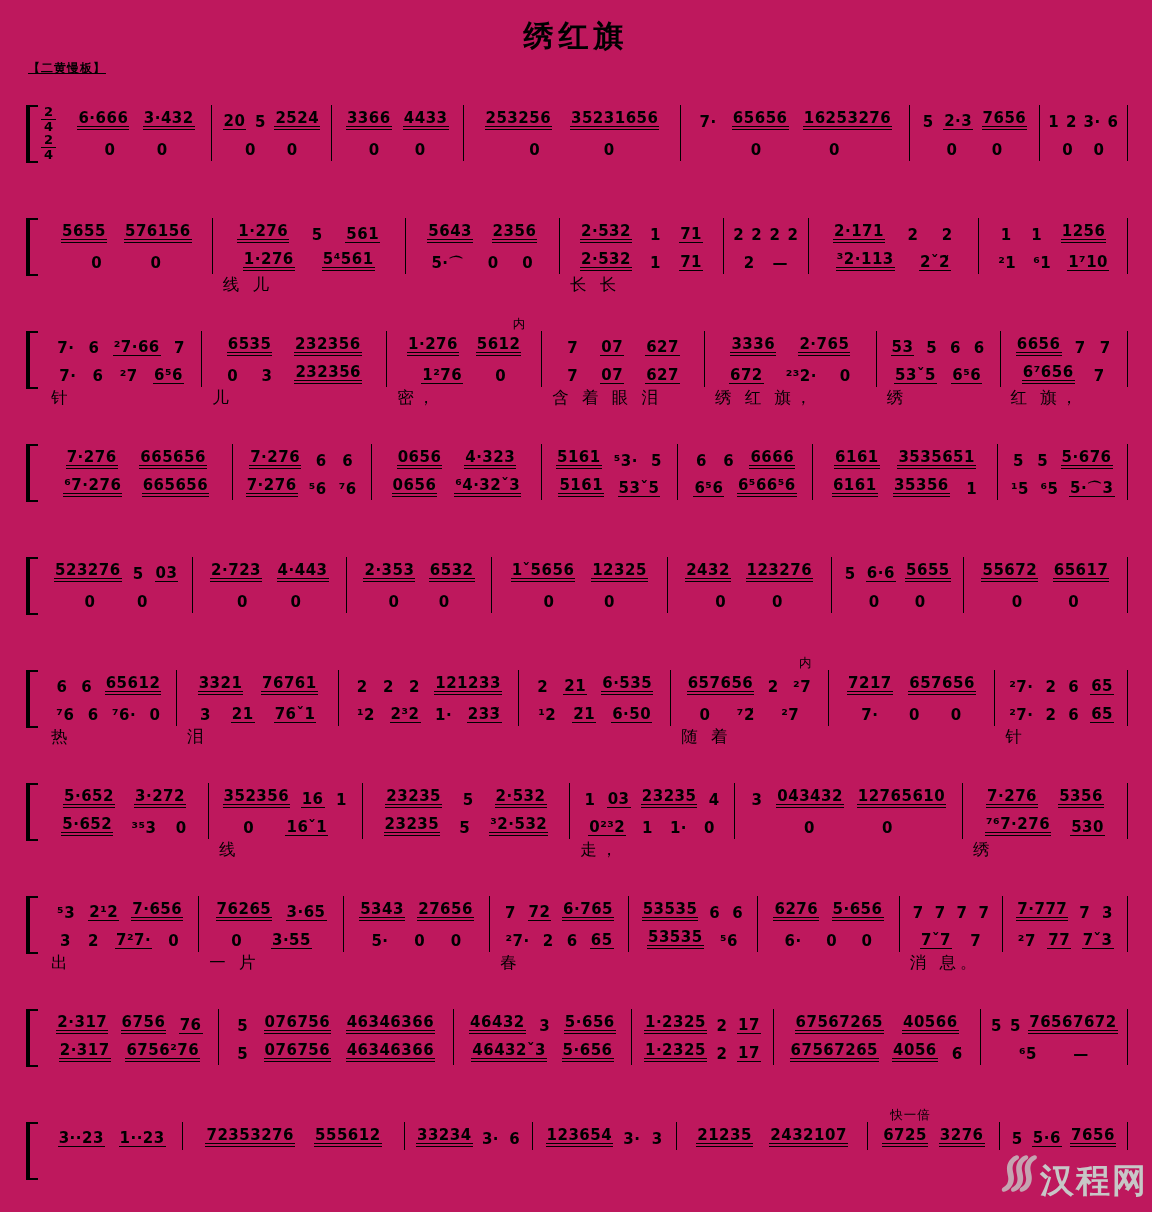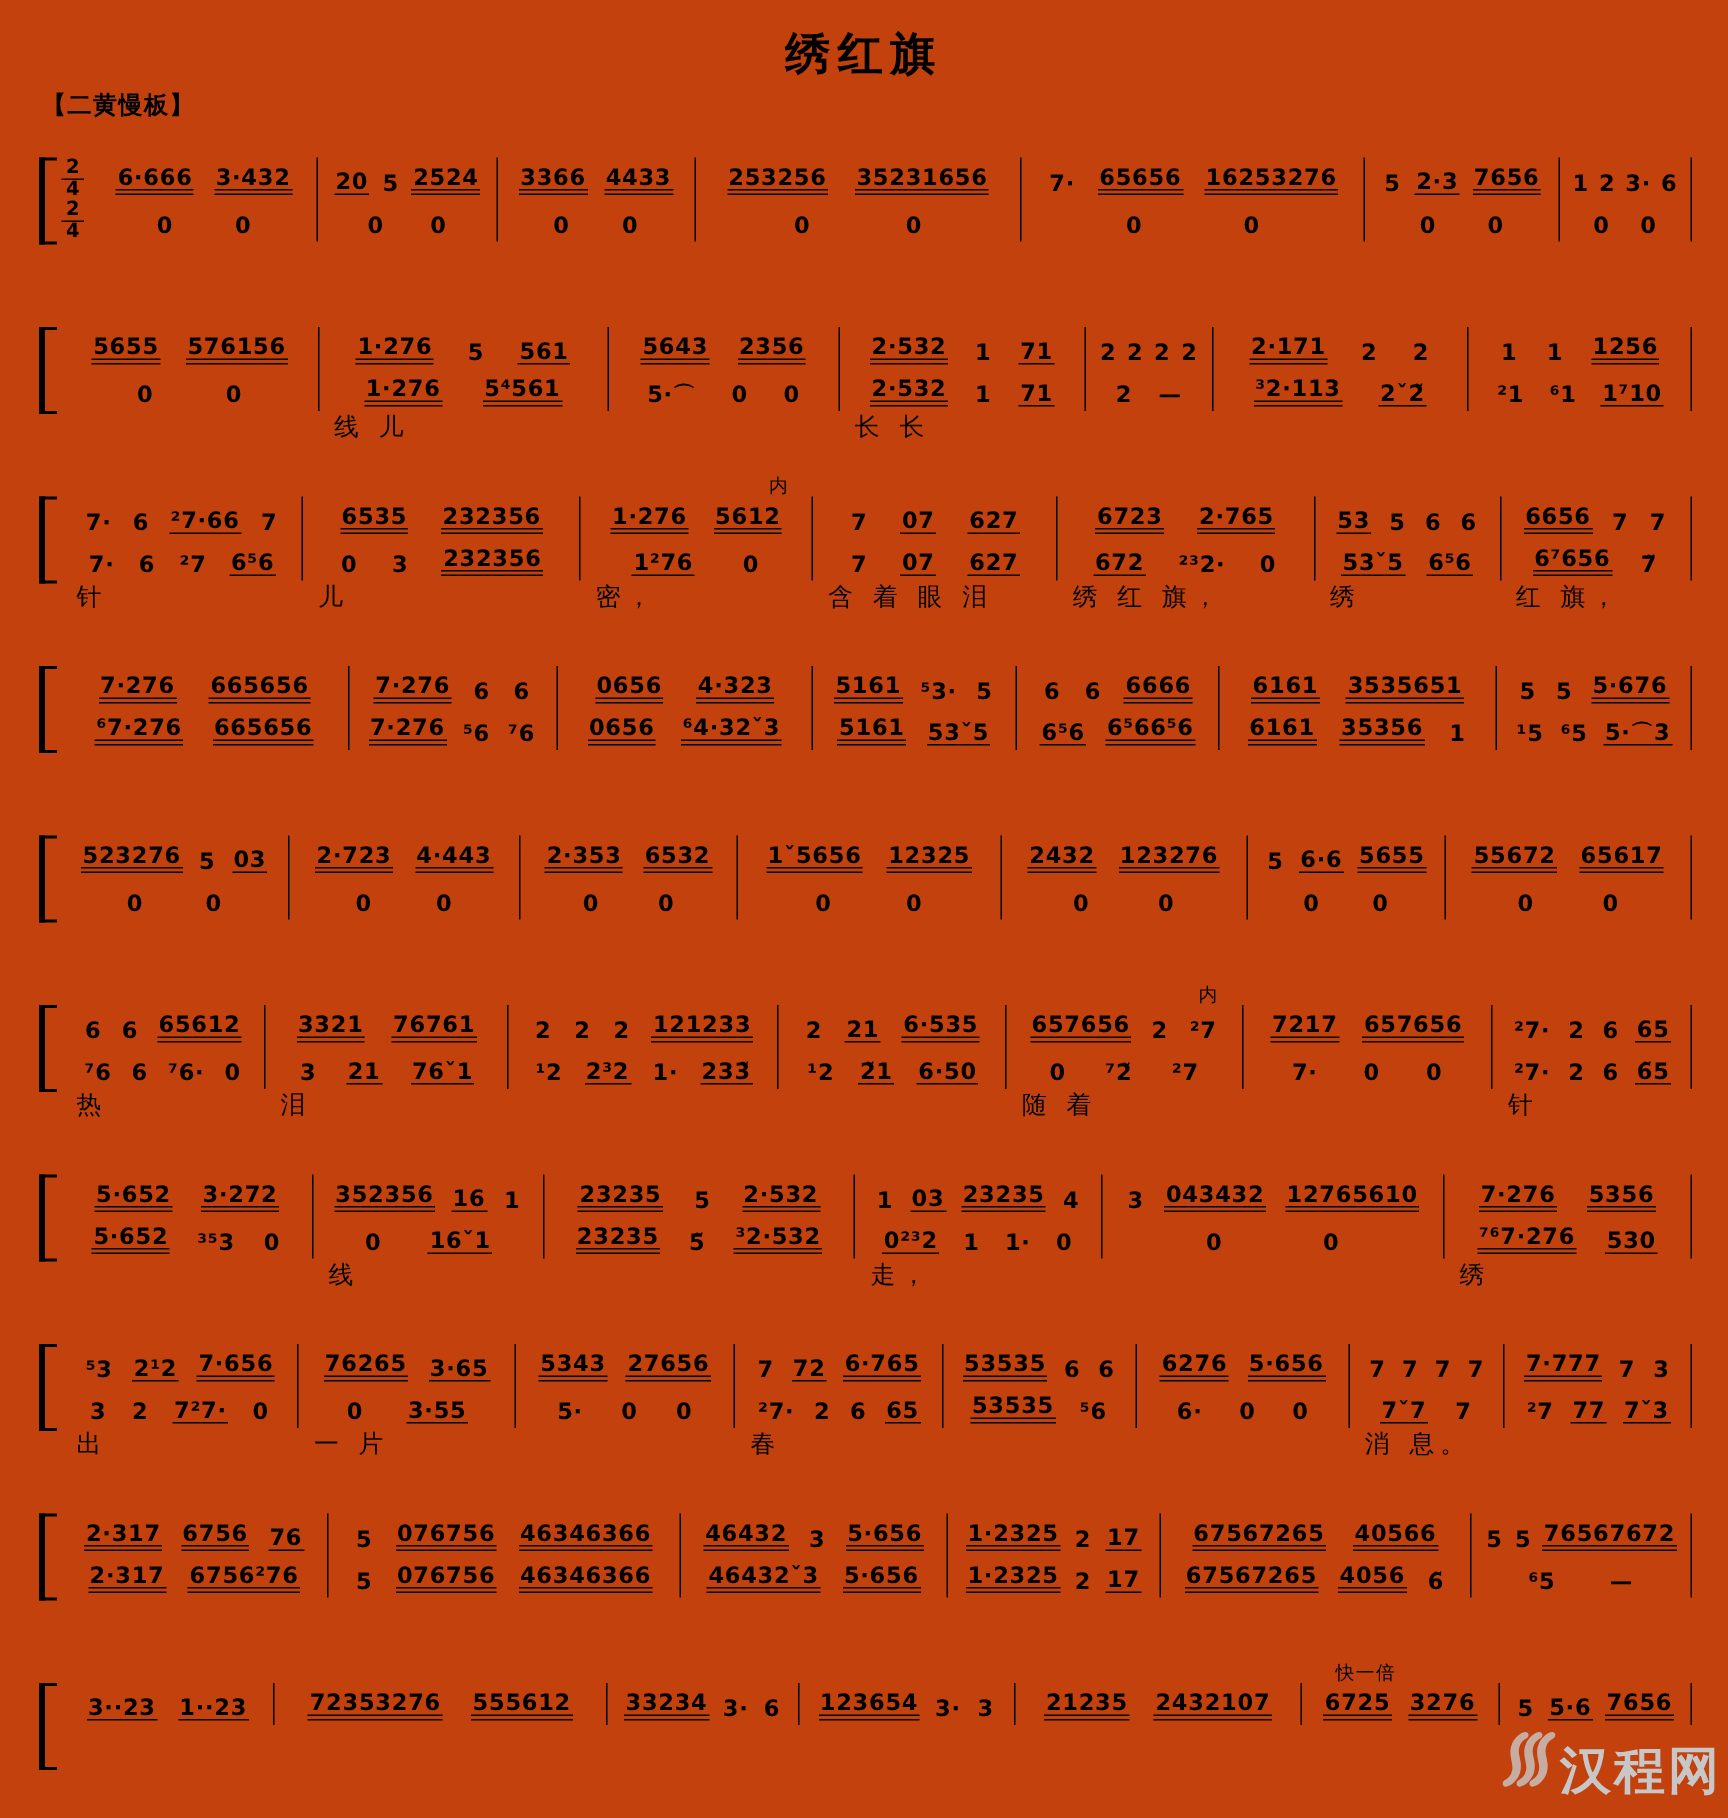--- a/index.html
+++ b/index.html
@@ -4,7 +4,7 @@
 <style>
   html,body{margin:0;padding:0;}
   body{width:1152px;height:1212px;background:#fff;font-family:"DejaVu Sans",sans-serif;color:#000;}
-  .page{position:relative;width:1152px;height:1212px;overflow:hidden;background:#c2410c;}
+  .page{position:relative;width:1152px;height:1212px;overflow:hidden;background:#be185d;}
   .title{text-align:center;font-size:30px;font-weight:bold;letter-spacing:5px;padding-top:16px;height:40px;}
   .credit{text-align:right;font-size:19px;padding:10px 36px 0 0;height:26px;letter-spacing:2px;}
   .tempo{font-size:16px;font-weight:bold;padding:4px 0 8px 28px;height:22px;letter-spacing:1px;}

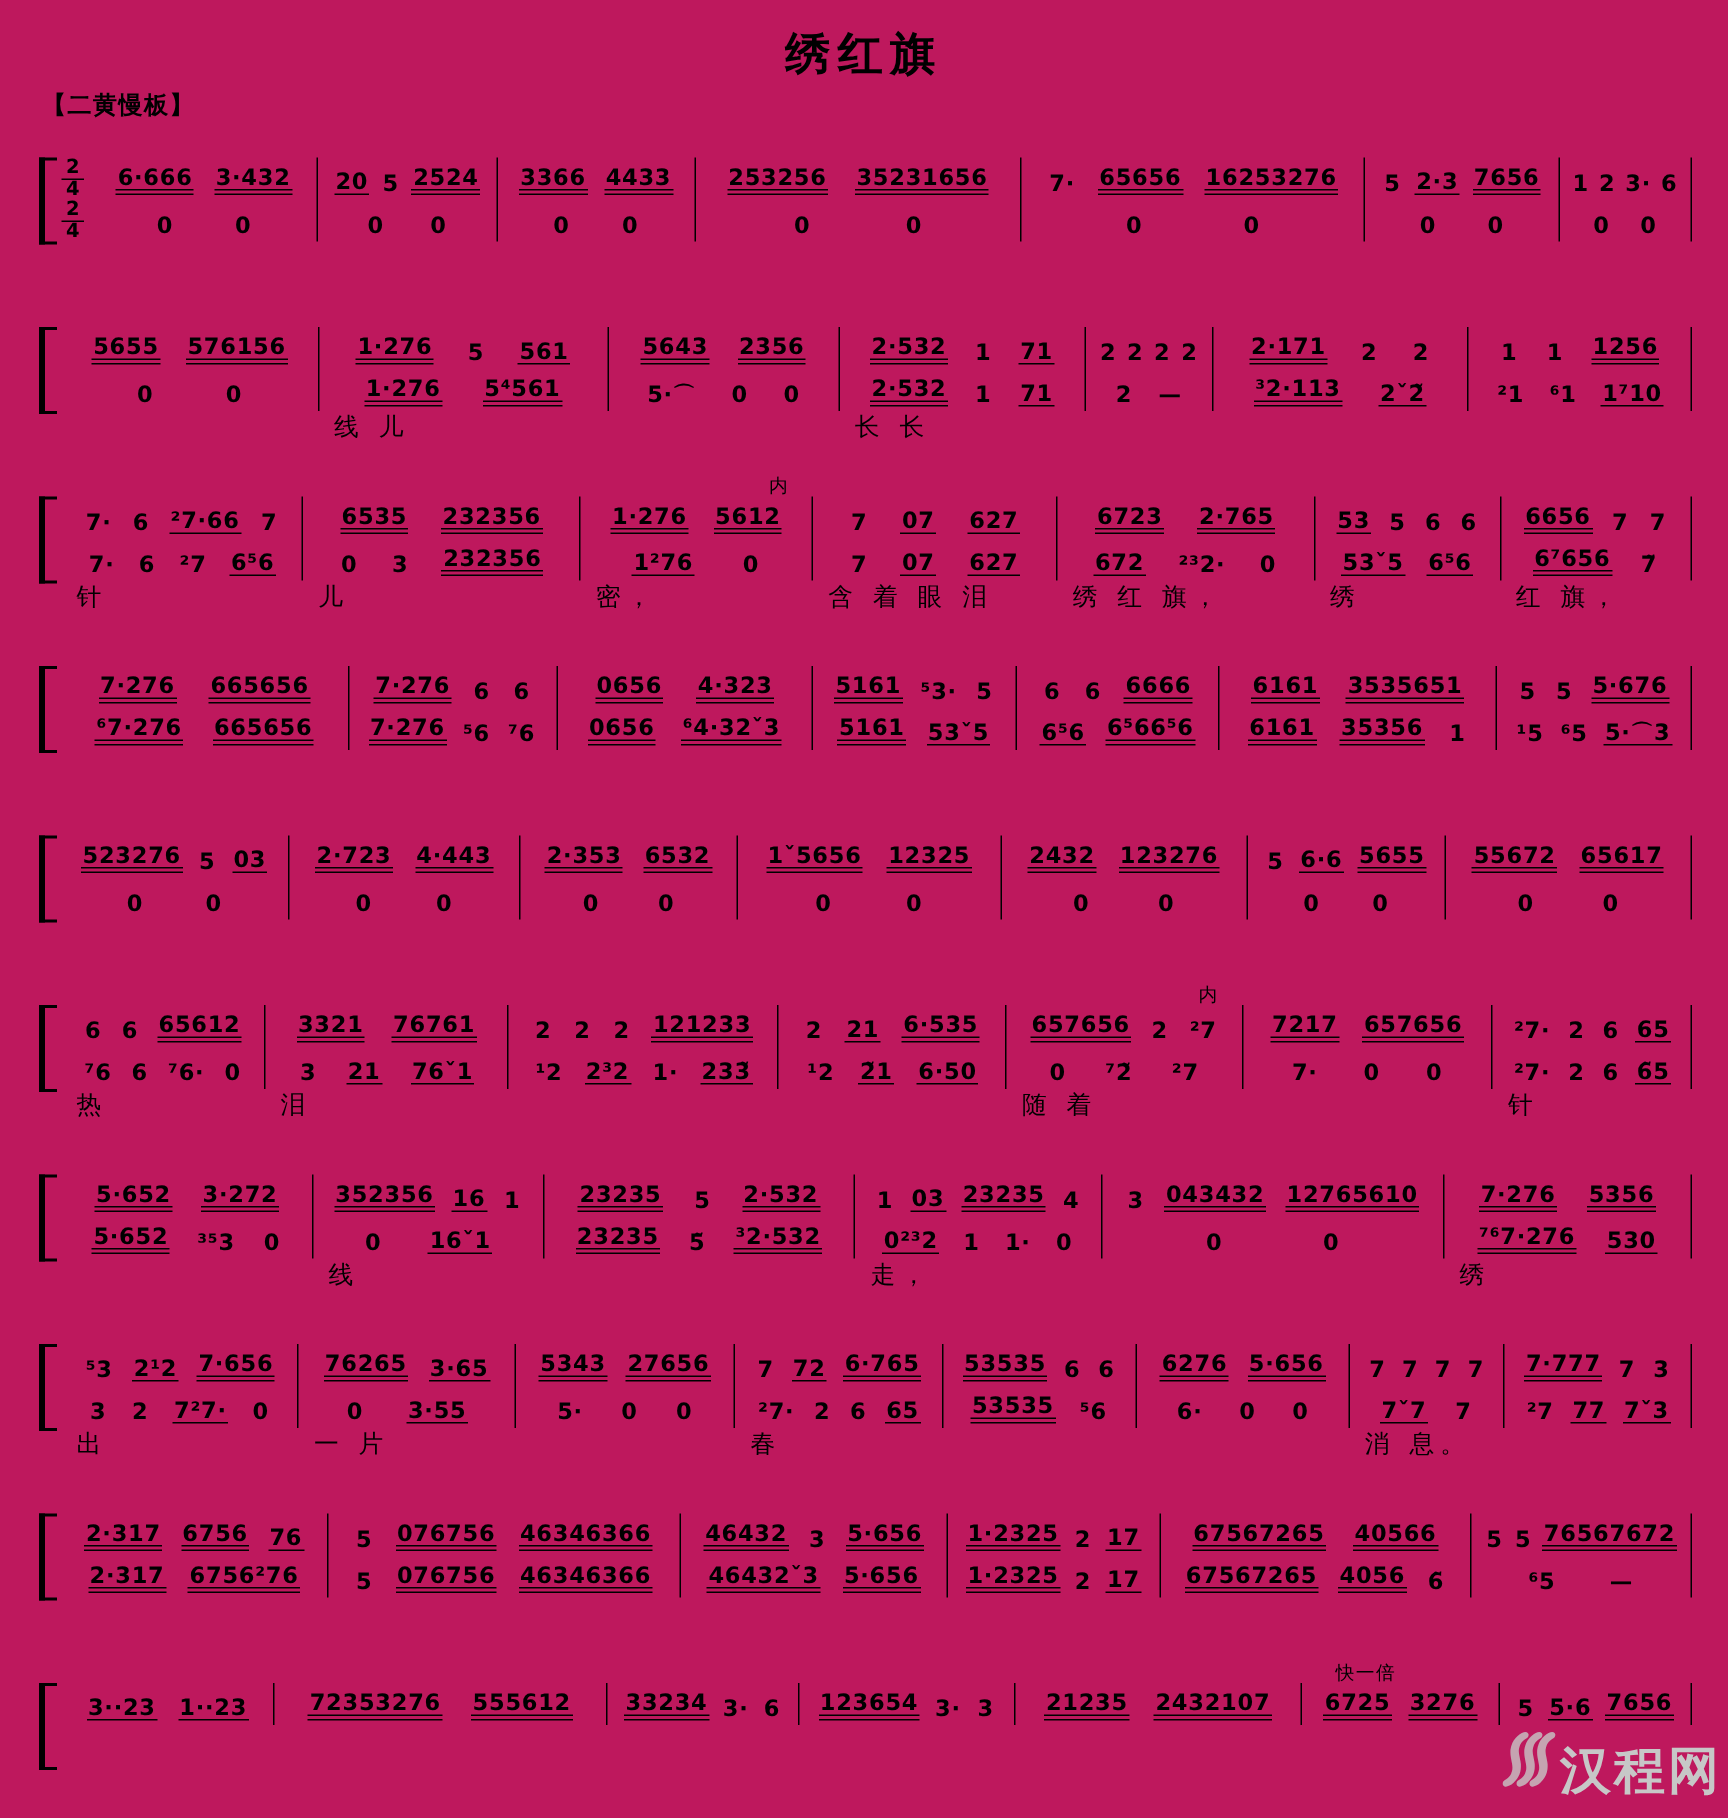--- a/index.html
+++ b/index.html
@@ -7,7 +7,7 @@
   .page{position:relative;width:1152px;height:1212px;overflow:hidden;background:#be185d;}
   .title{text-align:center;font-size:30px;font-weight:bold;letter-spacing:5px;padding-top:16px;height:40px;}
   .credit{text-align:right;font-size:19px;padding:10px 36px 0 0;height:26px;letter-spacing:2px;}
-  .tempo{font-size:16px;font-weight:bold;padding:4px 0 8px 28px;height:22px;letter-spacing:1px;}
+  .tempo{font-size:12px;font-weight:bold;padding:4px 0 8px 28px;height:22px;letter-spacing:1px;text-decoration:underline;}
   .score{padding:0 24px 0 26px;}
   .system{display:flex;margin:0 0 21px 0;}
   .bracket{flex:none;width:8px;height:54px;margin:15px 3px 0 0;

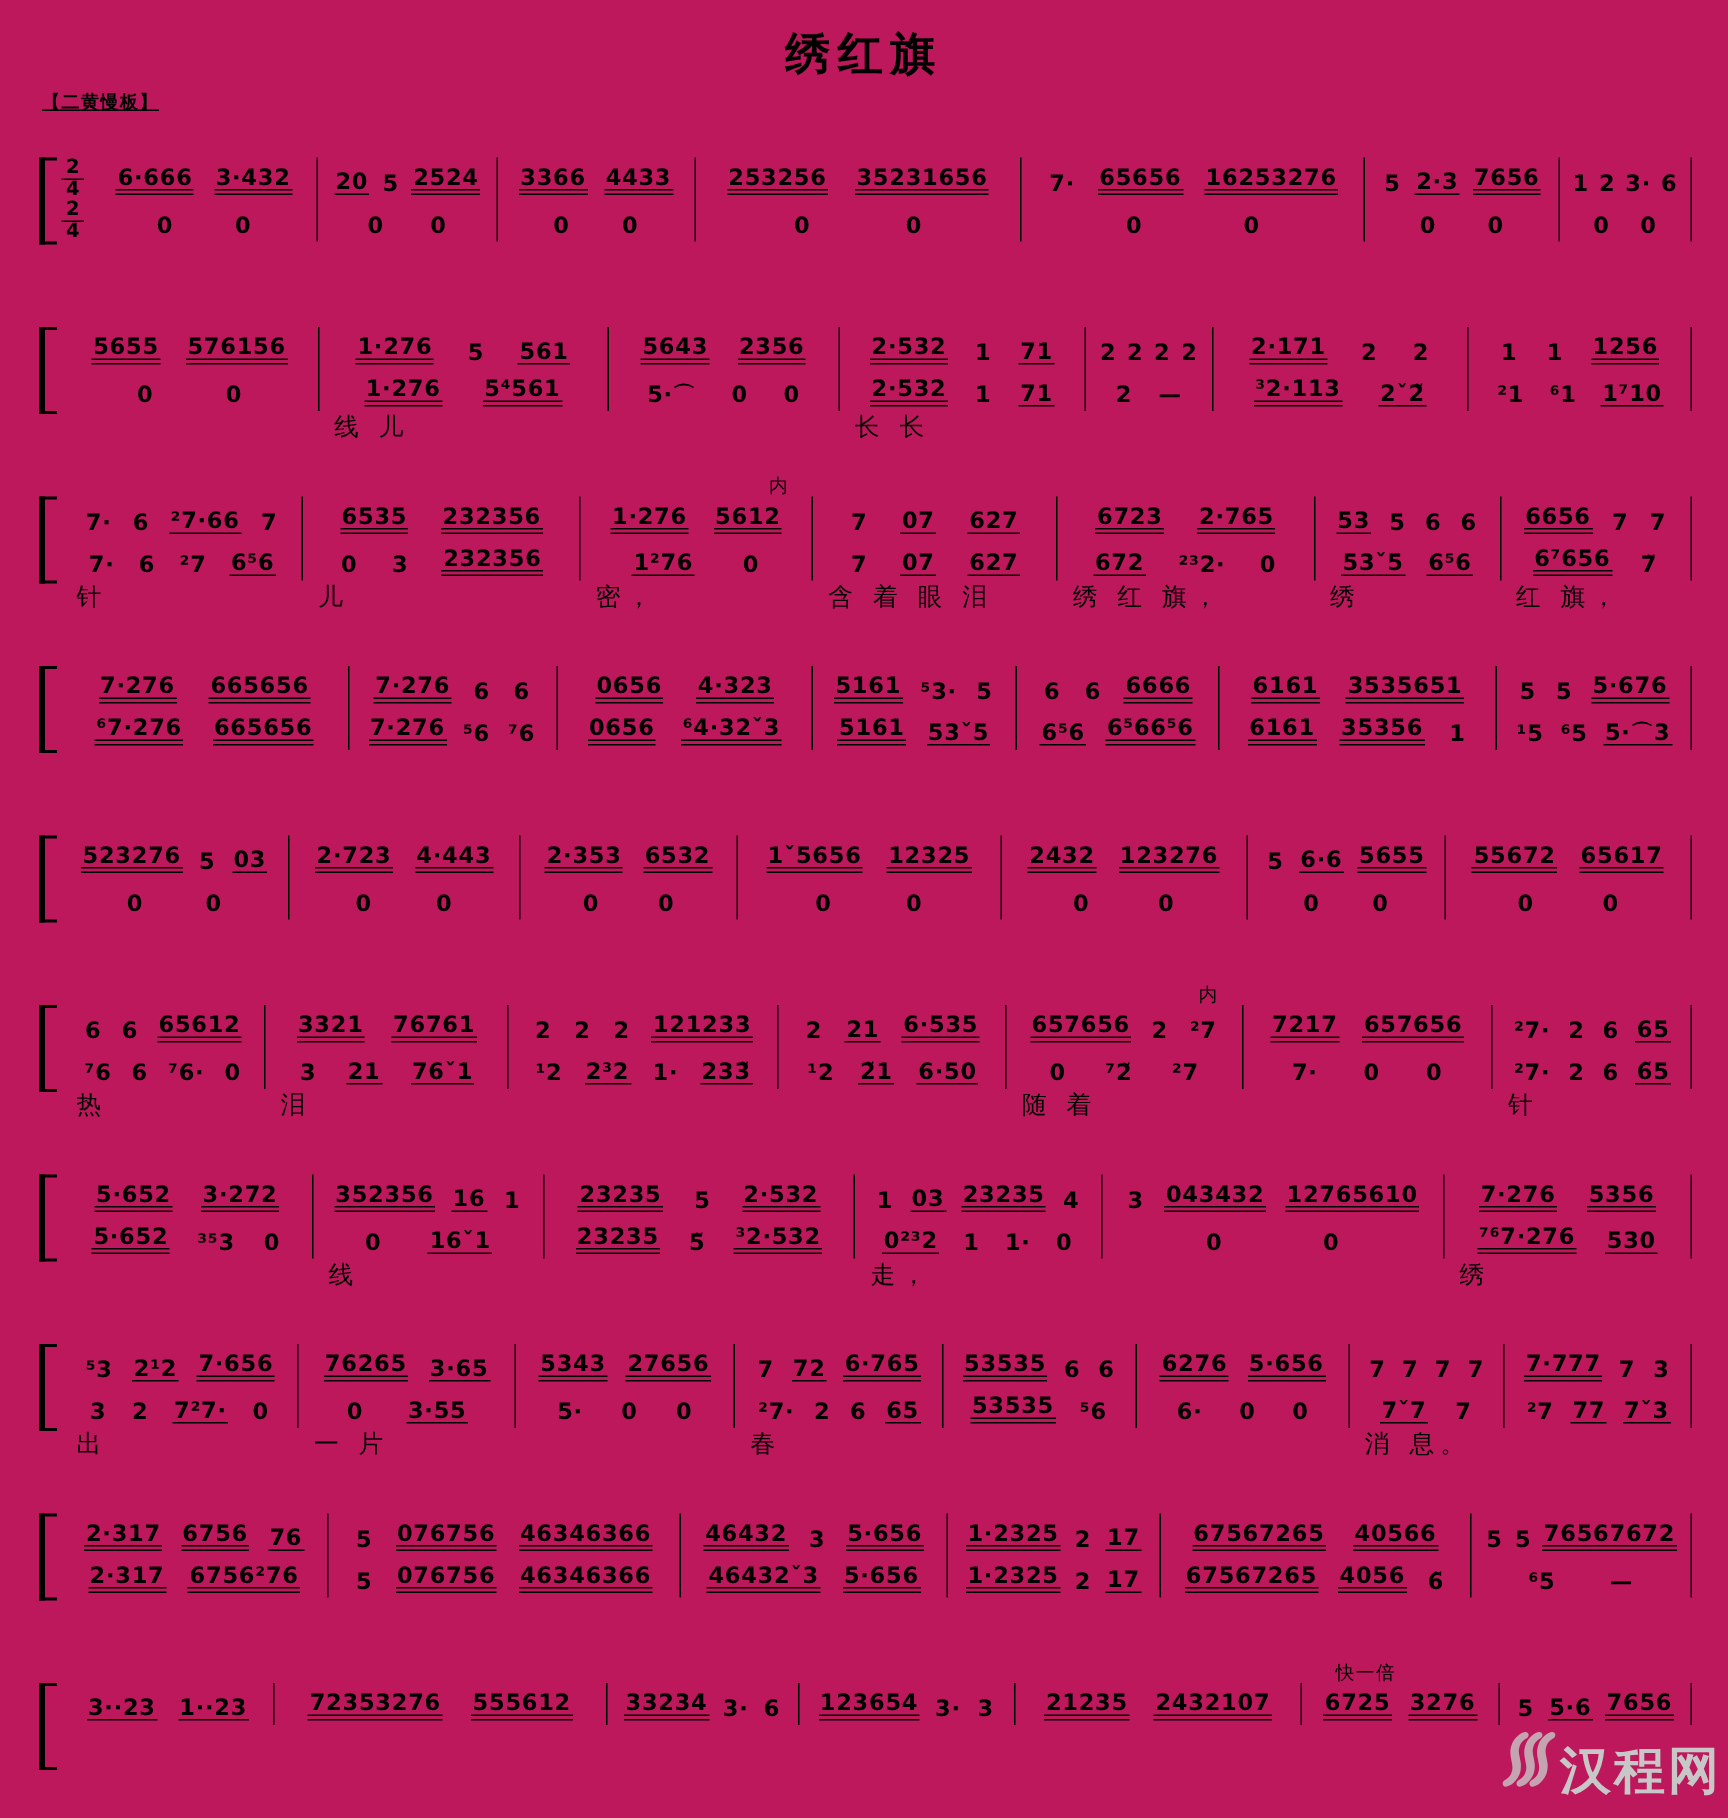--- a/index.html
+++ b/index.html
@@ -338,7 +338,7 @@
             <div class="above al-right"></div>
             <div class="lines-wrap">
               <div class="line">
-                <span class="n u2">6723</span>
+                <span class="n u2">3336</span>
                 <span class="n u2">2·765</span>
               </div>
               <div class="line">

